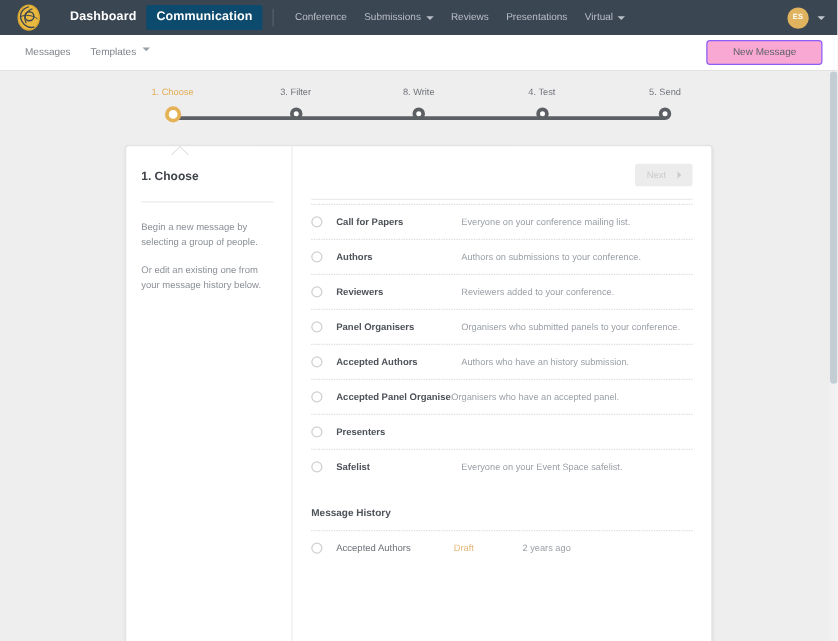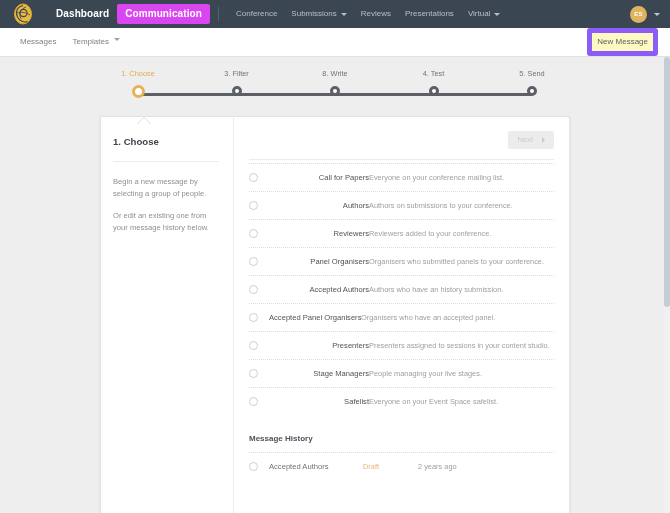--- a/index.html
+++ b/index.html
@@ -46,7 +46,7 @@
     line-height: 1;
     letter-spacing: .1px;
   }
-  .nav-link.active { background: #d946ef; }
+  .nav-link.active { background: #0c4a6e; }
 
   .nav-sep {
     width: 1px;

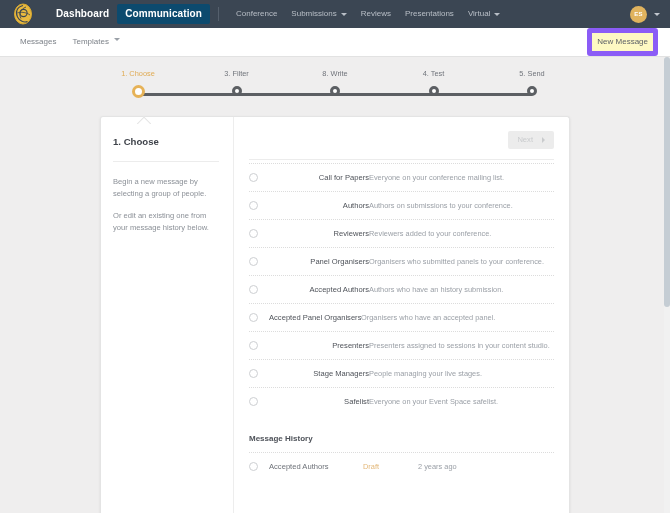--- a/index.html
+++ b/index.html
@@ -127,10 +127,10 @@
   .btn-new {
     font-size: 8px;
     color: #5d6167;
-    background: #fef9c3;
-    border: 5px solid #8b5cf6;
+    background: #f9a8d4;
+    border: 1px solid #8b5cf6;
     border-radius: 3px;
-    padding: 5px 5px;
+    padding: 5px 20px;
     line-height: 1;
     white-space: nowrap;
   }

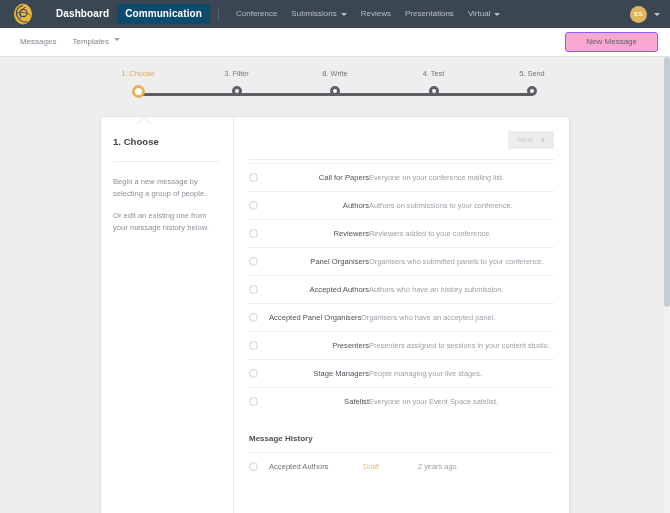--- a/index.html
+++ b/index.html
@@ -307,13 +307,12 @@
   }
   .opt-name {
     font-size: 7.6px;
-    font-weight: normal;
+    font-weight: bold;
     color: #4e5259;
     width: 100px;
     flex: 0 0 100px;
     white-space: nowrap;
     overflow: hidden;
-    text-align: right;
   }
   .opt-name.wide { width: 92px; flex: 0 0 92px; }
   .opt-desc {

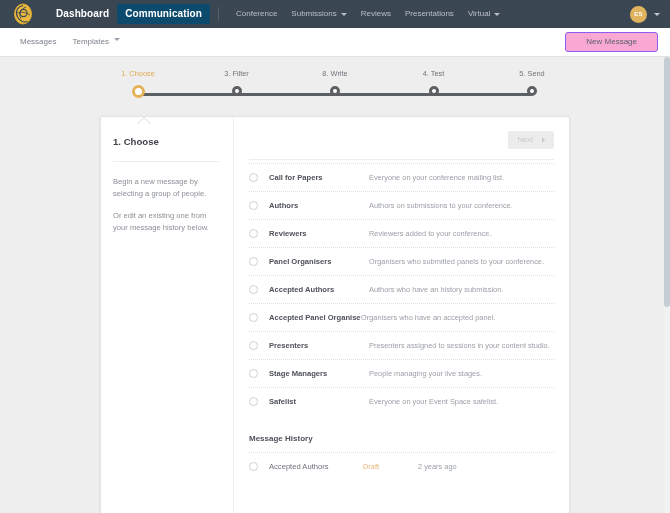--- a/index.html
+++ b/index.html
@@ -522,7 +522,6 @@
           <div class="opt-row">
             <div class="radio"></div>
             <div class="opt-name">Presenters</div>
-            <div class="opt-desc">Presenters assigned to sessions in your content studio.</div>
           </div>
 
 

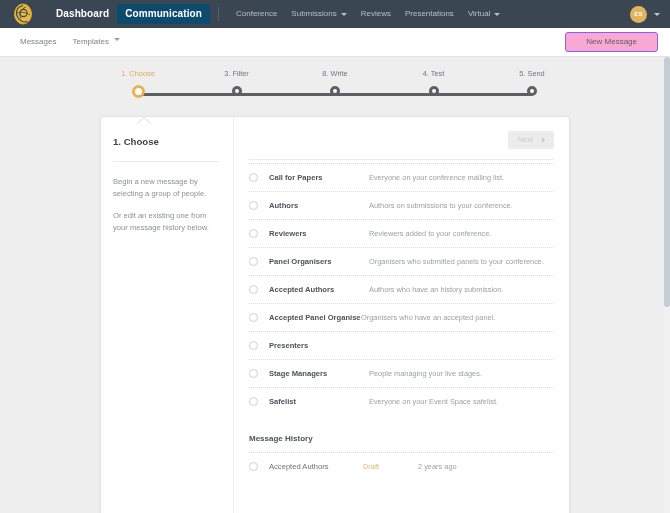--- a/index.html
+++ b/index.html
@@ -525,11 +525,6 @@
           </div>
 
 
-          <div class="opt-row">
-            <div class="radio"></div>
-            <div class="opt-name">Stage Managers</div>
-            <div class="opt-desc">People managing your live stages.</div>
-          </div>
 
           <div class="opt-row">
             <div class="radio"></div>

